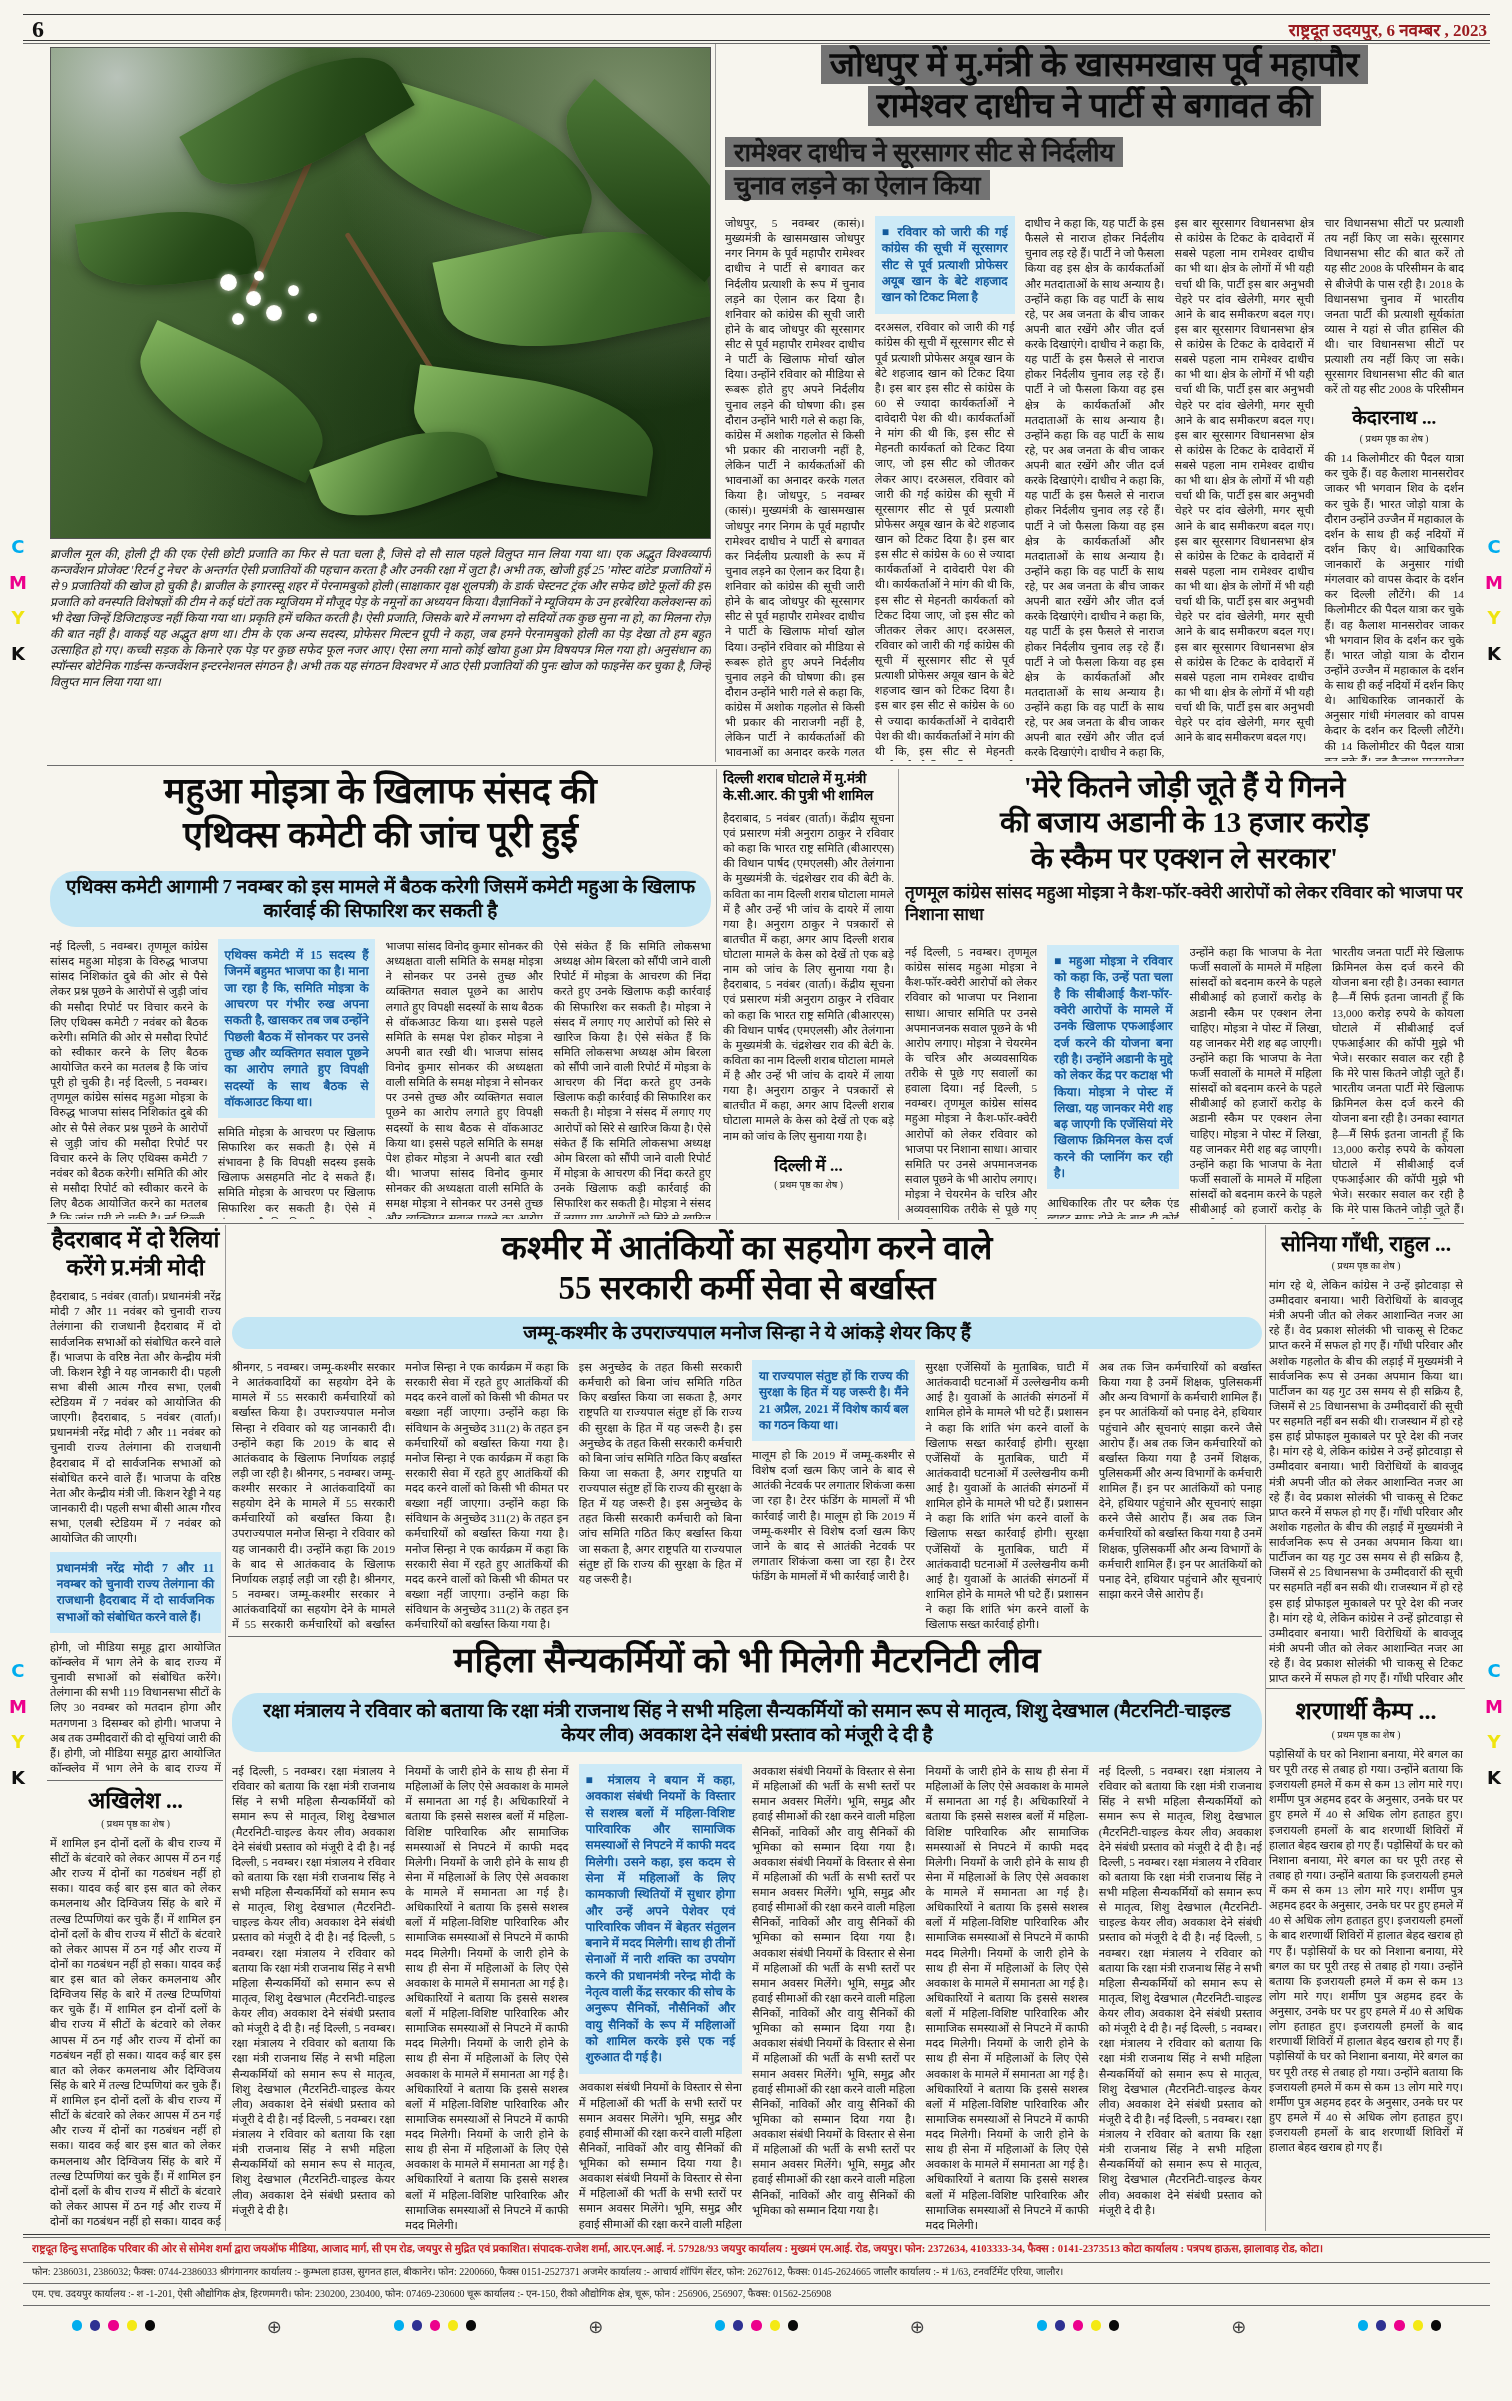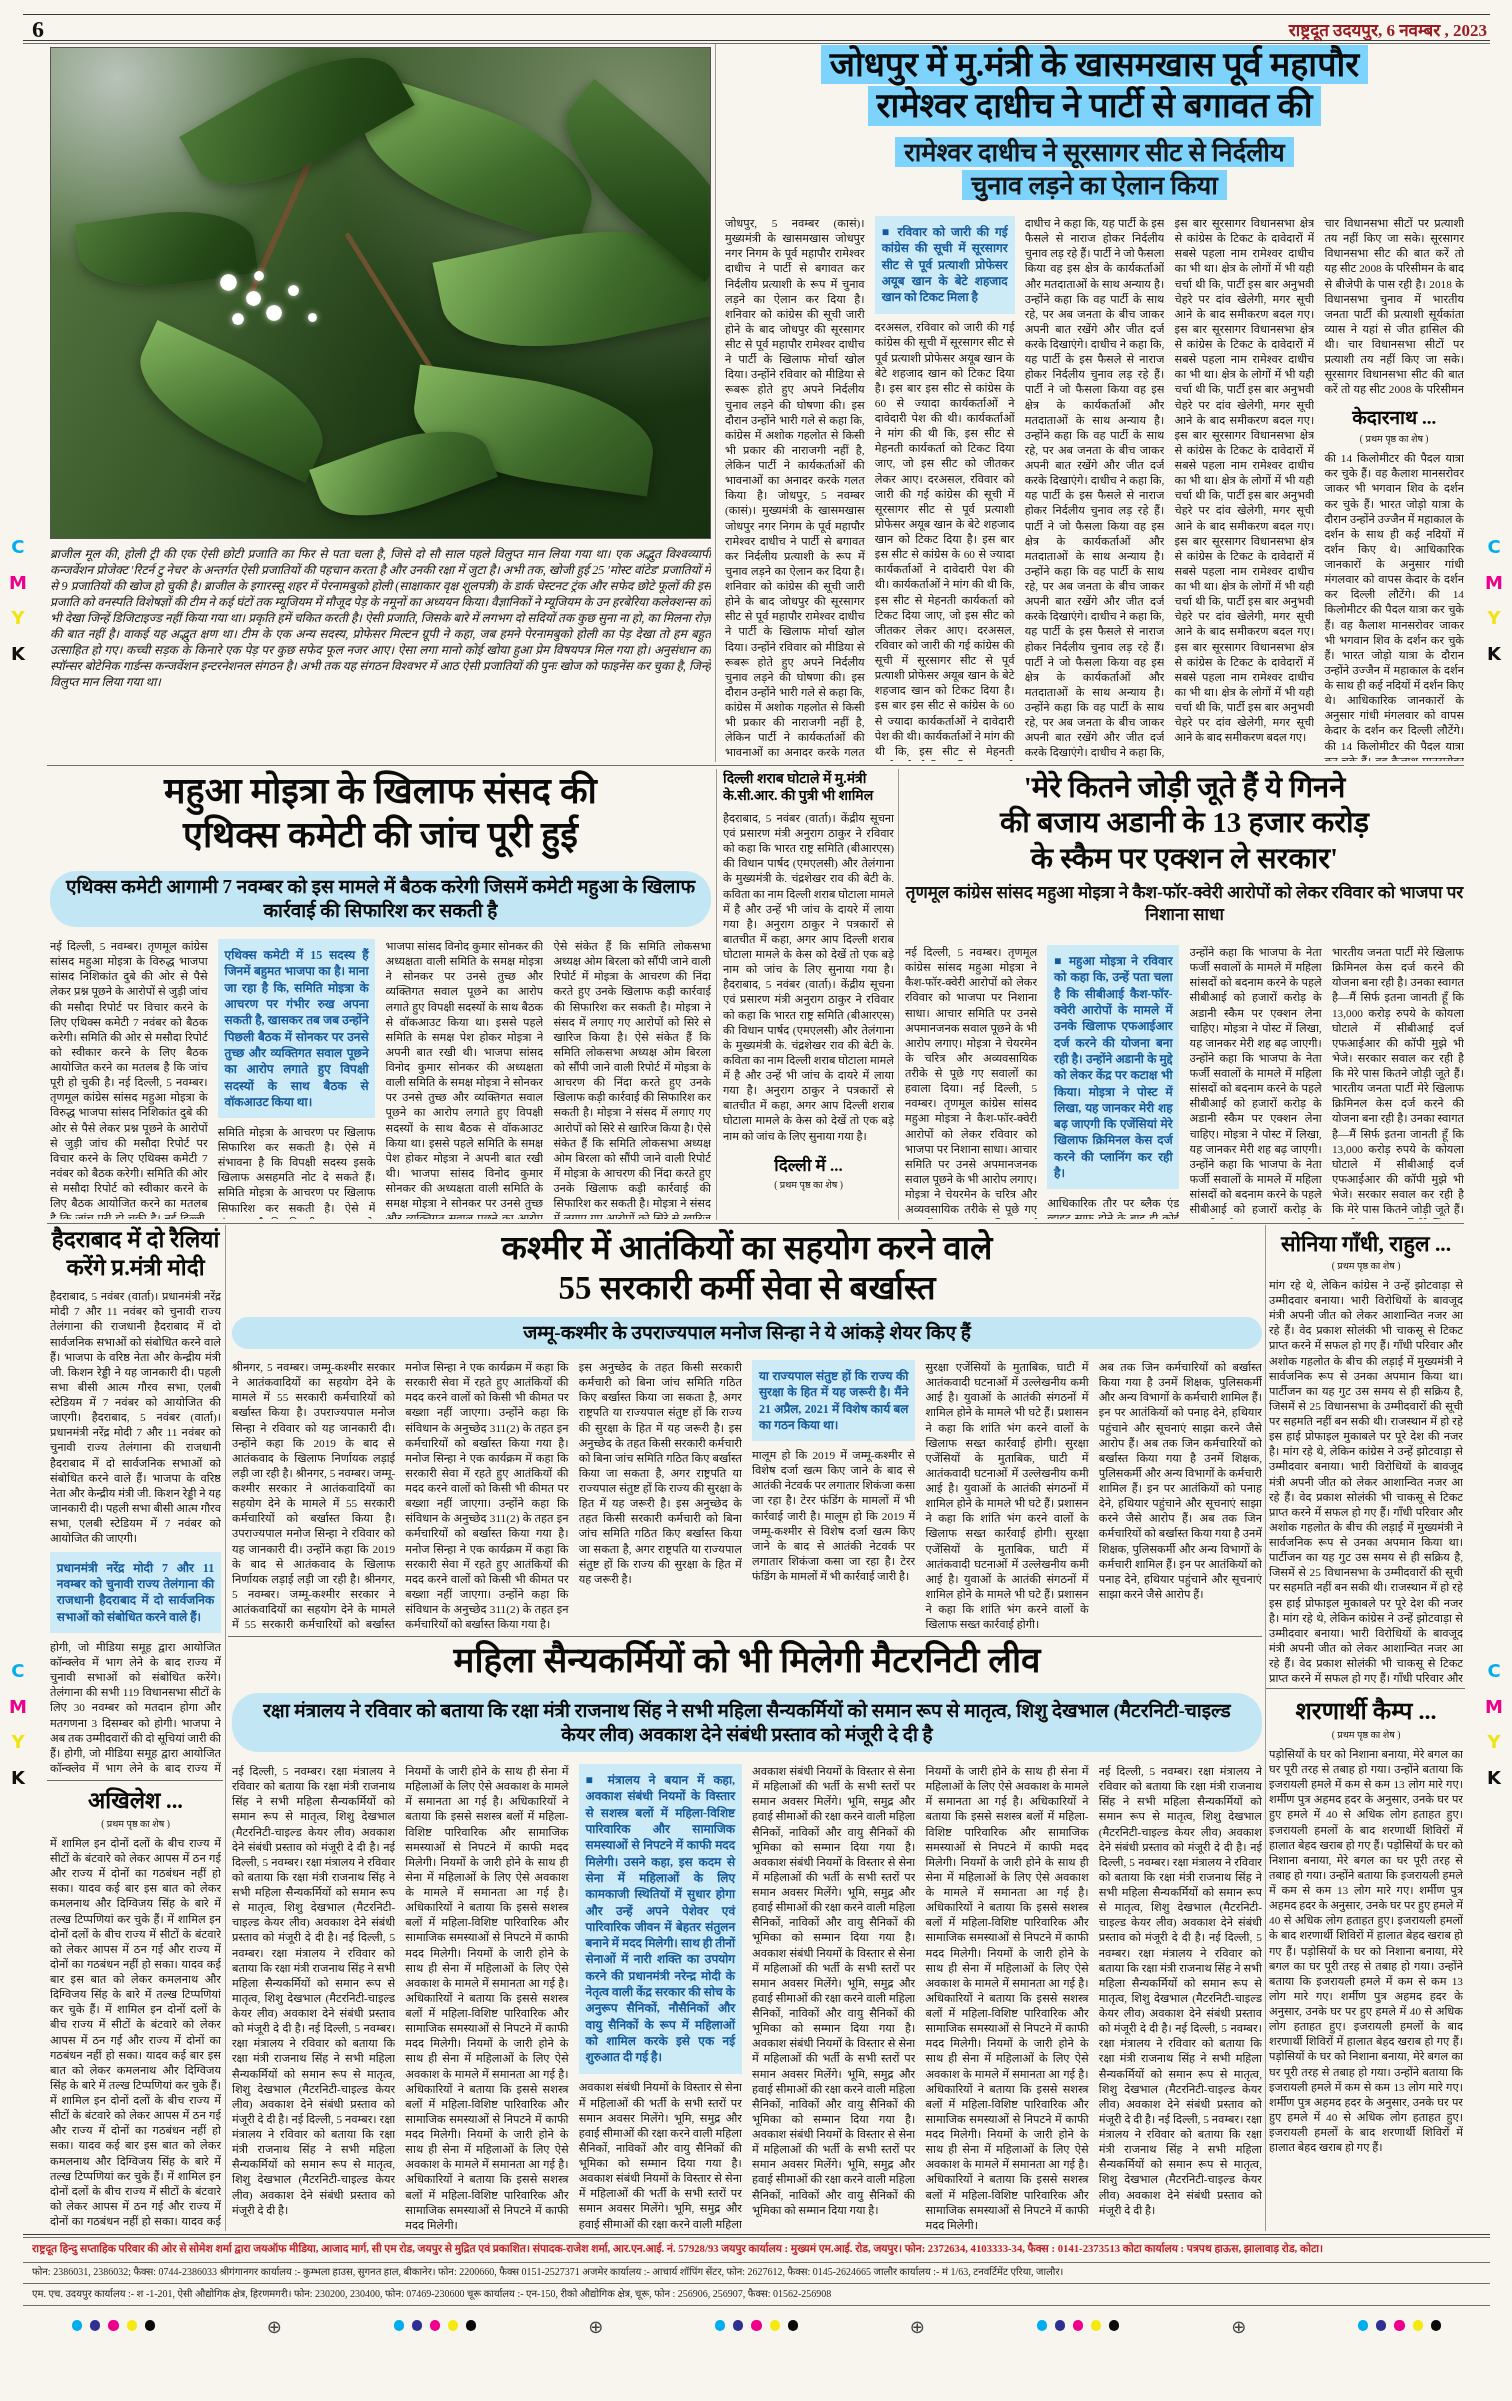--- a/index.html
+++ b/index.html
@@ -13,7 +13,7 @@
   .pageno{position:absolute;font-weight:bold;font-size:24px;color:#111;}
   .masthead{position:absolute;font-weight:bold;font-size:17px;color:#9b1c20;text-align:right;}
   .h-xl{font-weight:bold;text-align:center;line-height:1.22;color:#0b0b0b;}
-  .hy{background:#7dd3fc;padding:1.1px 9px;box-decoration-break:clone;-webkit-box-decoration-break:clone;}
+  .hy{background:#737373;padding:1.1px 9px;box-decoration-break:clone;-webkit-box-decoration-break:clone;}
   .subhead-y{font-weight:bold;text-align:center;line-height:1.3;}
   .cyanbar{position:absolute;left:0;right:0;background:#c3e6f4;font-weight:bold;
            text-align:center;display:flex;align-items:center;justify-content:center;

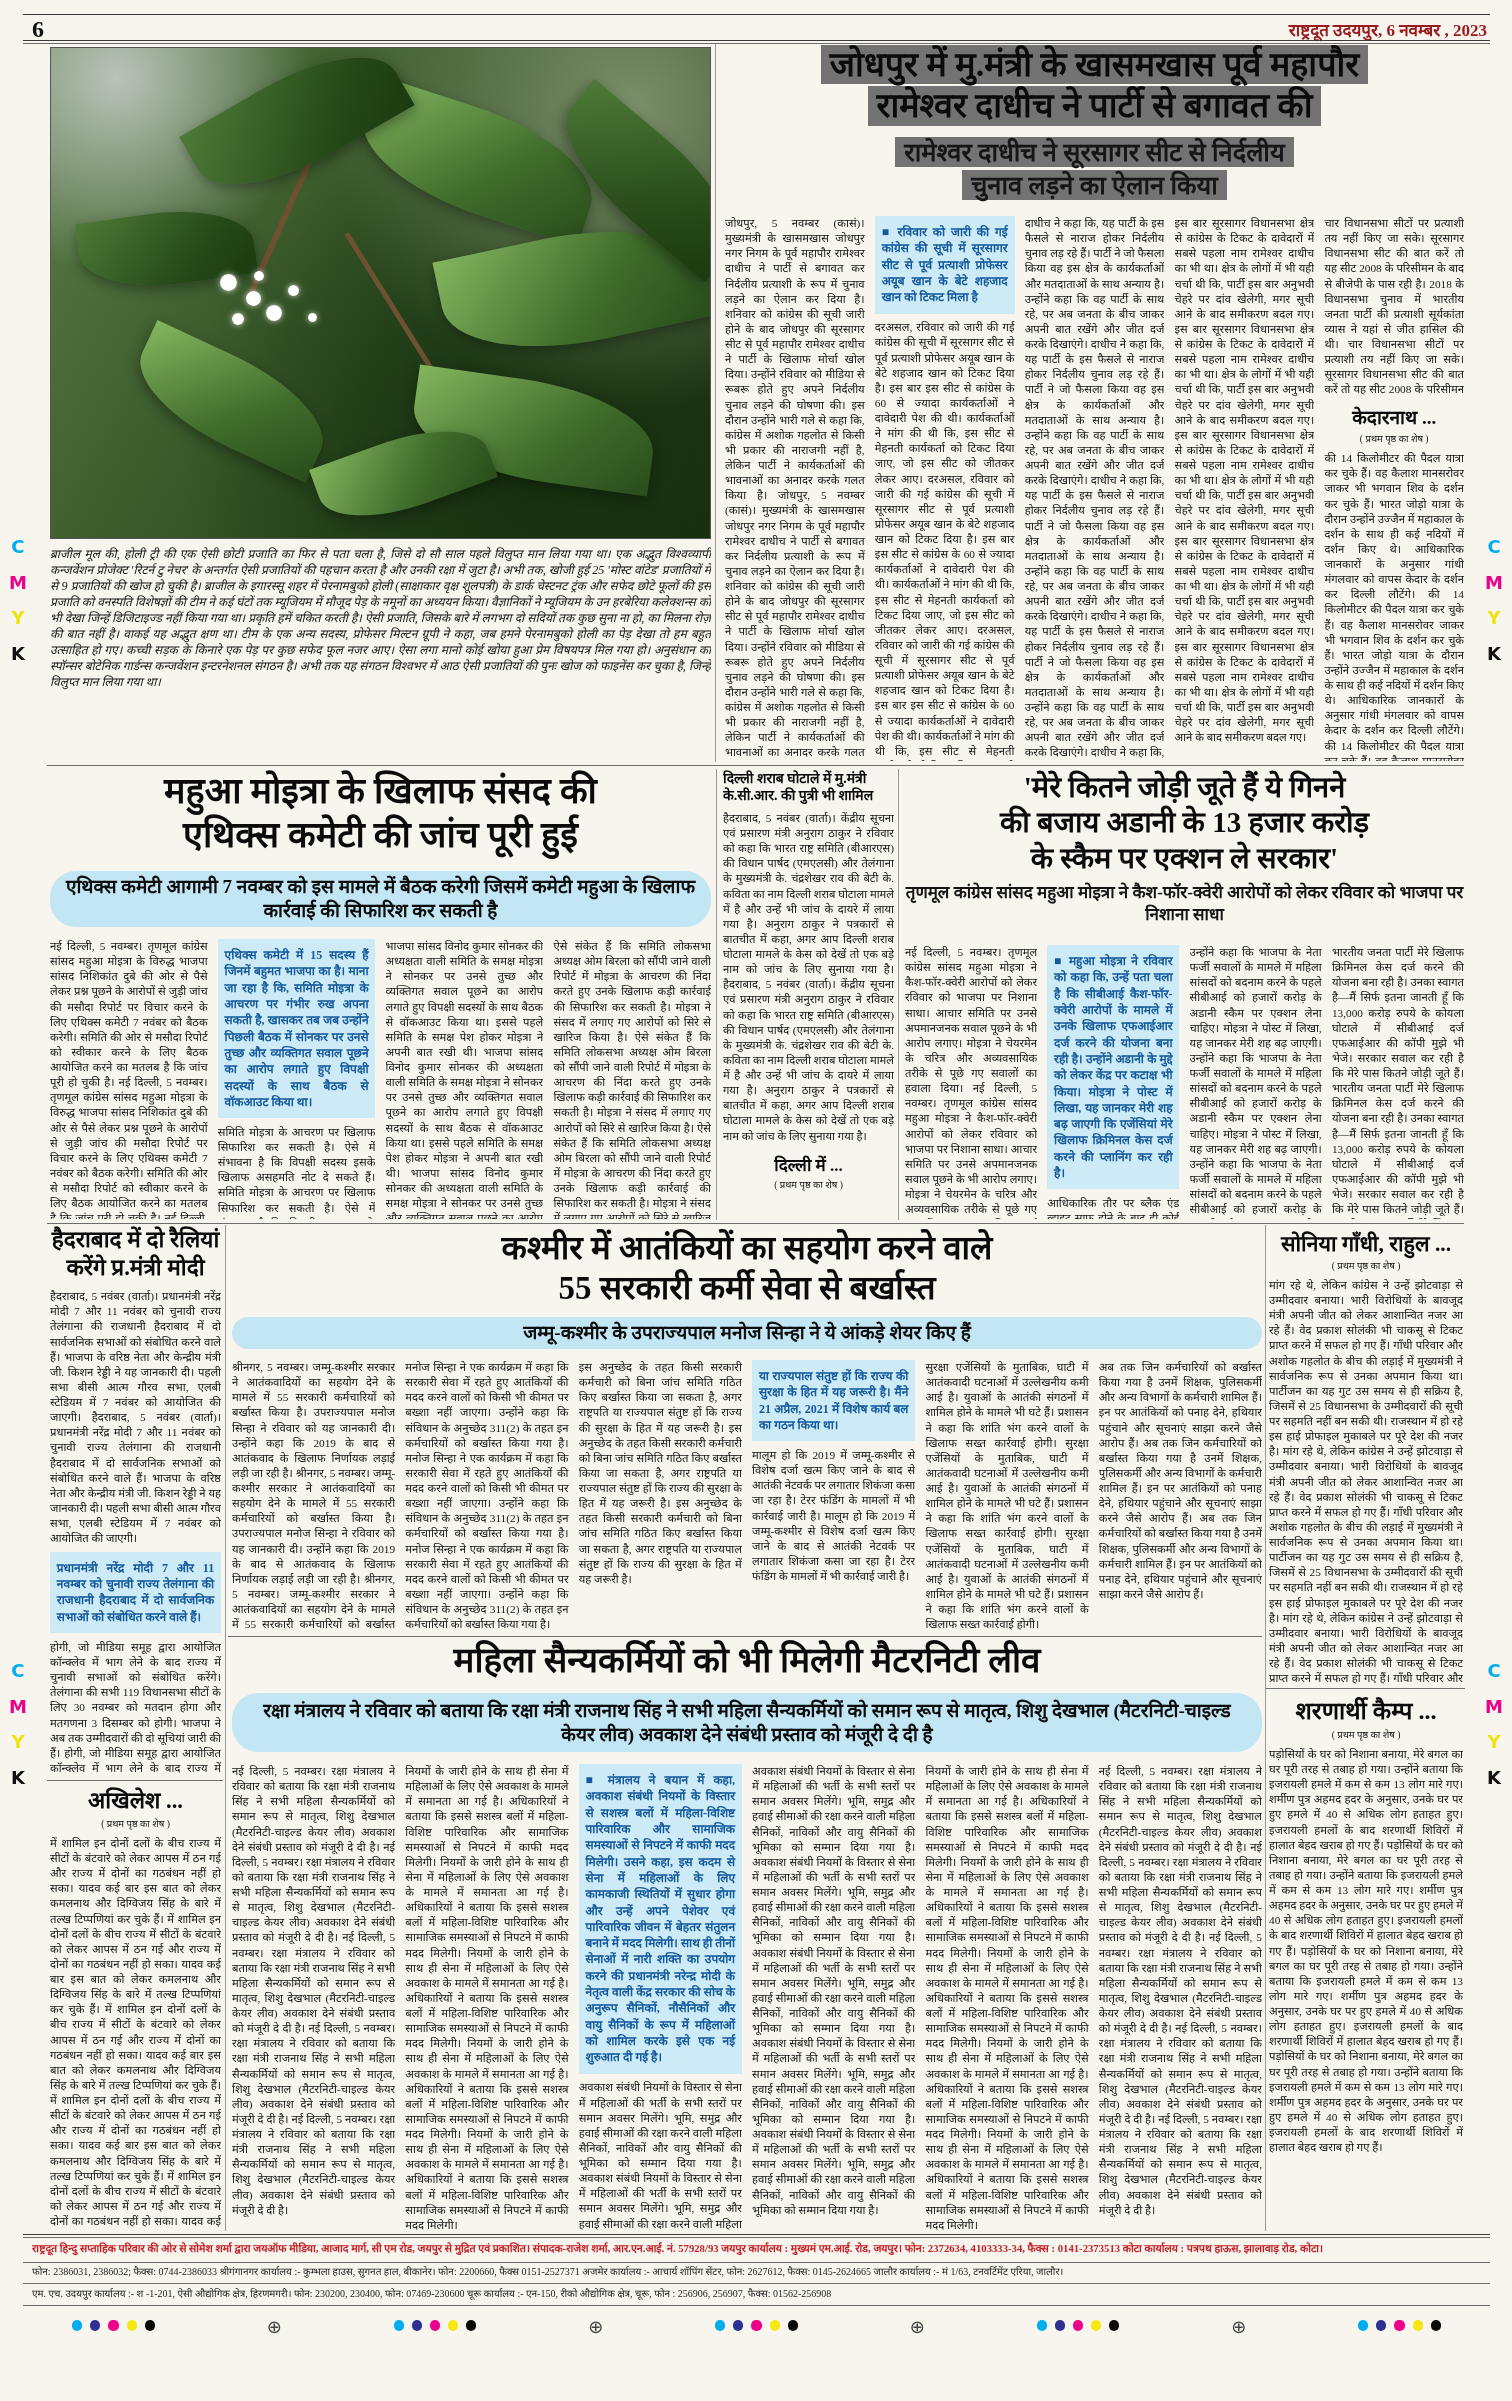--- a/index.html
+++ b/index.html
@@ -14,7 +14,7 @@
   .masthead{position:absolute;font-weight:bold;font-size:17px;color:#9b1c20;text-align:right;}
   .h-xl{font-weight:bold;text-align:center;line-height:1.22;color:#0b0b0b;}
   .hy{background:#737373;padding:1.1px 9px;box-decoration-break:clone;-webkit-box-decoration-break:clone;}
-  .subhead-y{font-weight:bold;text-align:center;line-height:1.3;}
+  .subhead-y{font-weight:bold;text-align:left;line-height:1.3;}
   .cyanbar{position:absolute;left:0;right:0;background:#c3e6f4;font-weight:bold;
            text-align:center;display:flex;align-items:center;justify-content:center;
            font-size:19px;line-height:1.25;padding:3.4px 13.6px;color:#0d0d0d;border-radius:26px;}

